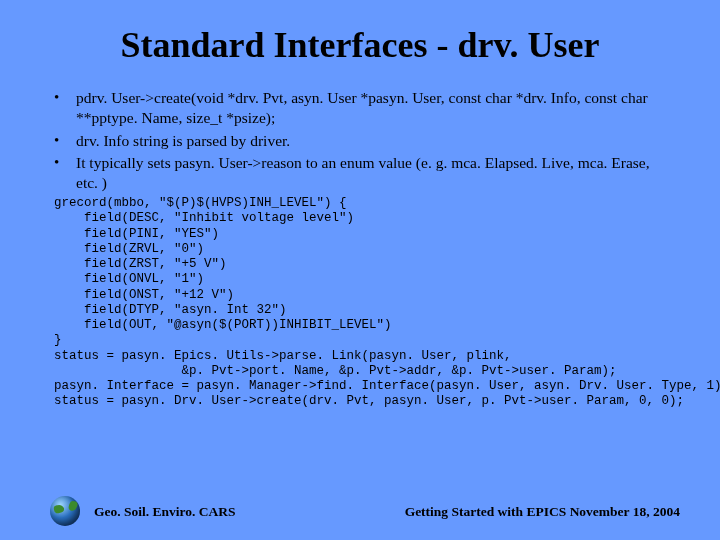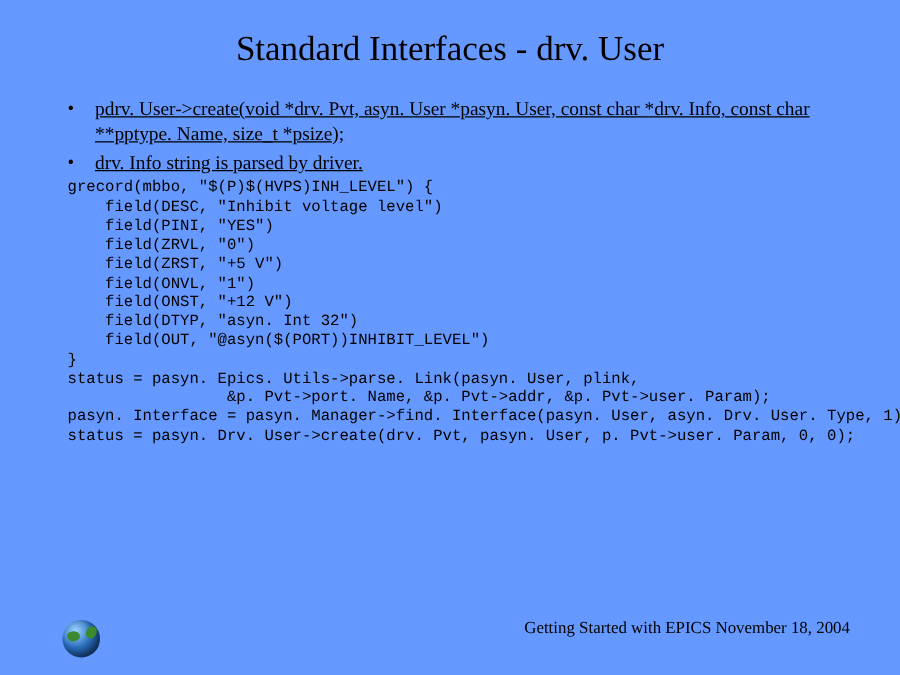--- a/index.html
+++ b/index.html
@@ -18,8 +18,8 @@
   }
   .title {
     text-align: center;
-    font-size: 28px;
-    font-weight: normal;
+    font-size: 36px;
+    font-weight: bold;
     margin-top: 6px;
     margin-bottom: 22px;
   }

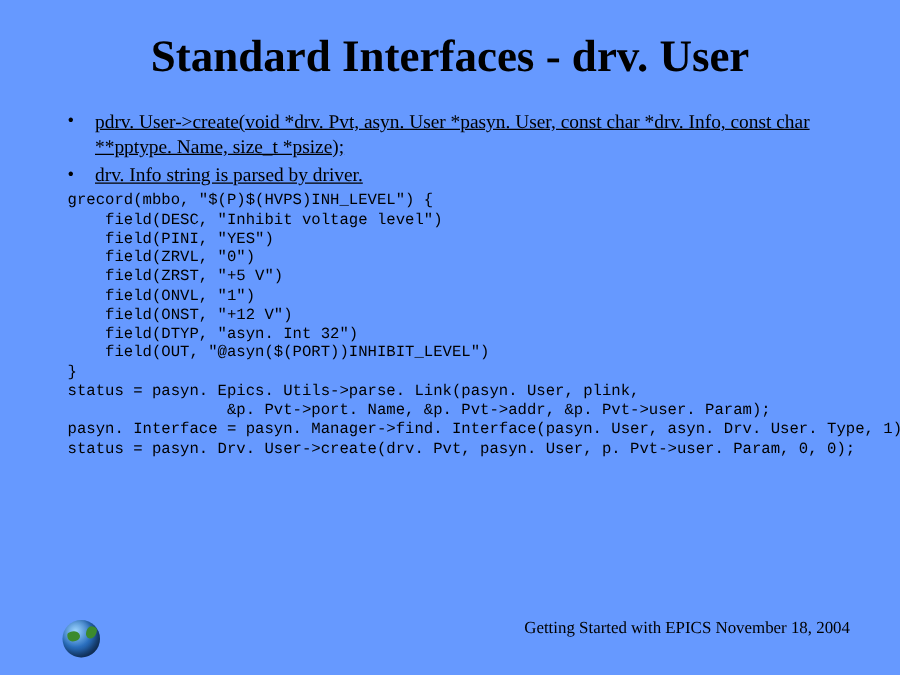--- a/index.html
+++ b/index.html
@@ -34,7 +34,6 @@
     position: relative;
     padding-left: 22px;
     margin-bottom: 3px;
-    text-decoration: underline;
   }
   .bullets li::before {
     content: "•";

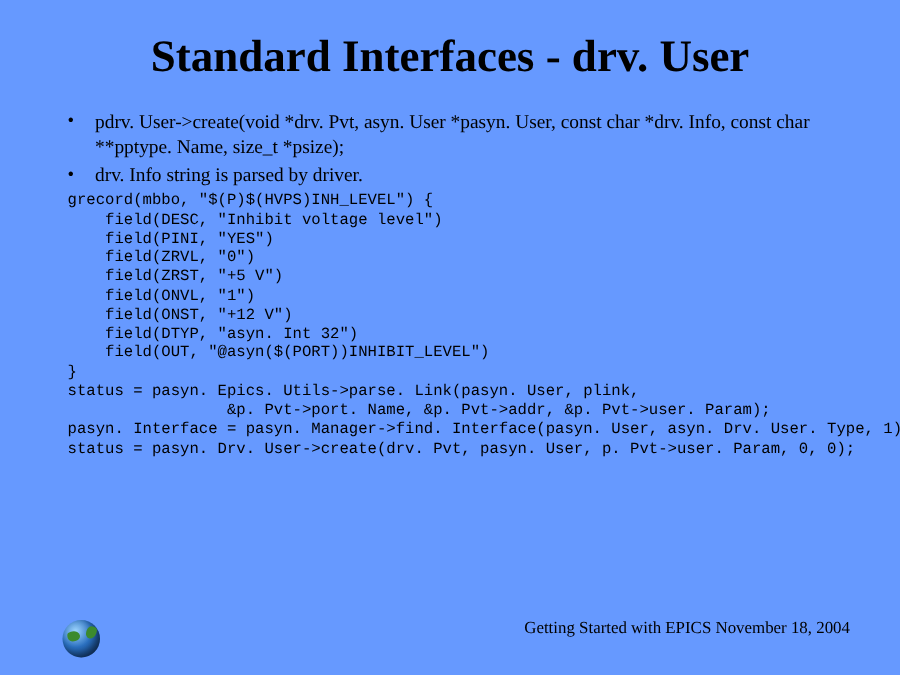--- a/index.html
+++ b/index.html
@@ -112,6 +112,7 @@
   <ul class="bullets">
     <li><span>pdrv. User-&gt;create(void *drv. Pvt, asyn. User *pasyn. User, const char *drv. Info, const char **pptype. Name, size_t *psize);</span></li>
     <li><span>drv. Info string is parsed by driver.</span></li>
+    <li><span>It typically sets pasyn. User-&gt;reason to an enum value (e. g. mca. Elapsed. Live, mca. Erase, etc. )</span></li>
   </ul>
 
   <div class="code">grecord(mbbo, "$(P)$(HVPS)INH_LEVEL") {

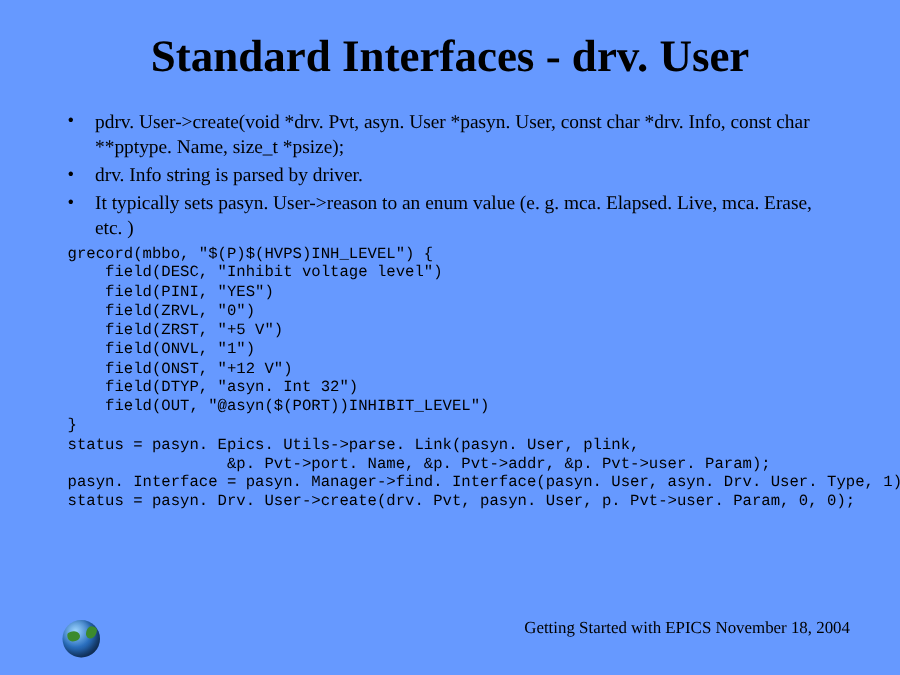--- a/index.html
+++ b/index.html
@@ -132,6 +132,7 @@
 
   <div class="footer">
     <div class="globe"></div>
+    <div class="footer-left">Geo. Soil. Enviro. CARS</div>
     <div class="footer-right">
       <span>Getting Started with EPICS   </span><span>November 18, 2004</span>
     </div>

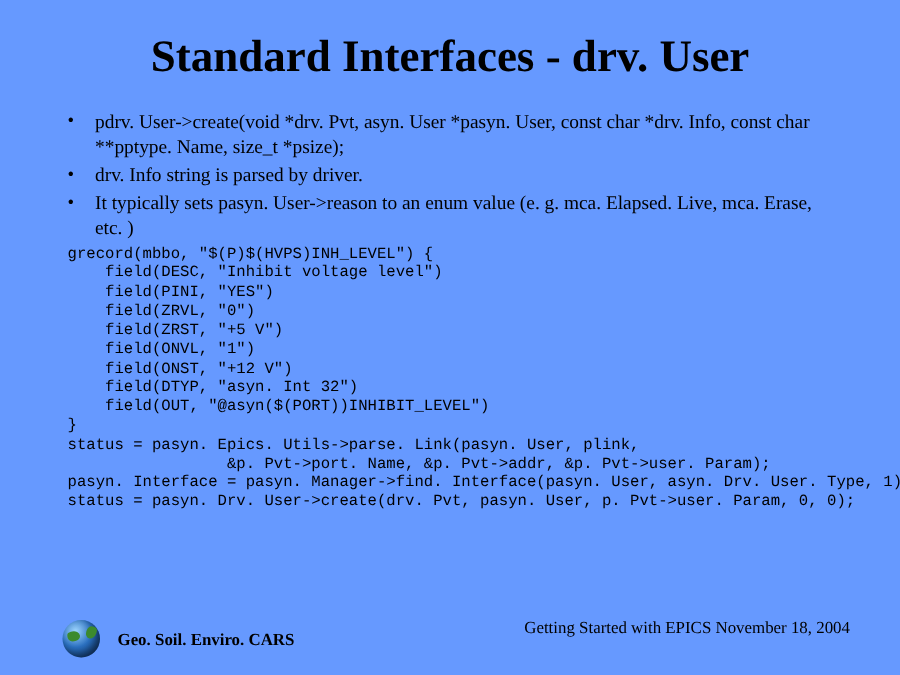--- a/index.html
+++ b/index.html
@@ -96,9 +96,9 @@
   .footer-right {
     position: absolute;
     right: 40px;
-    bottom: 16px;
+    bottom: 6px;
     font-size: 13.5px;
-    font-weight: normal;
+    font-weight: bold;
     margin-top: 44px;
   }
 </style>

